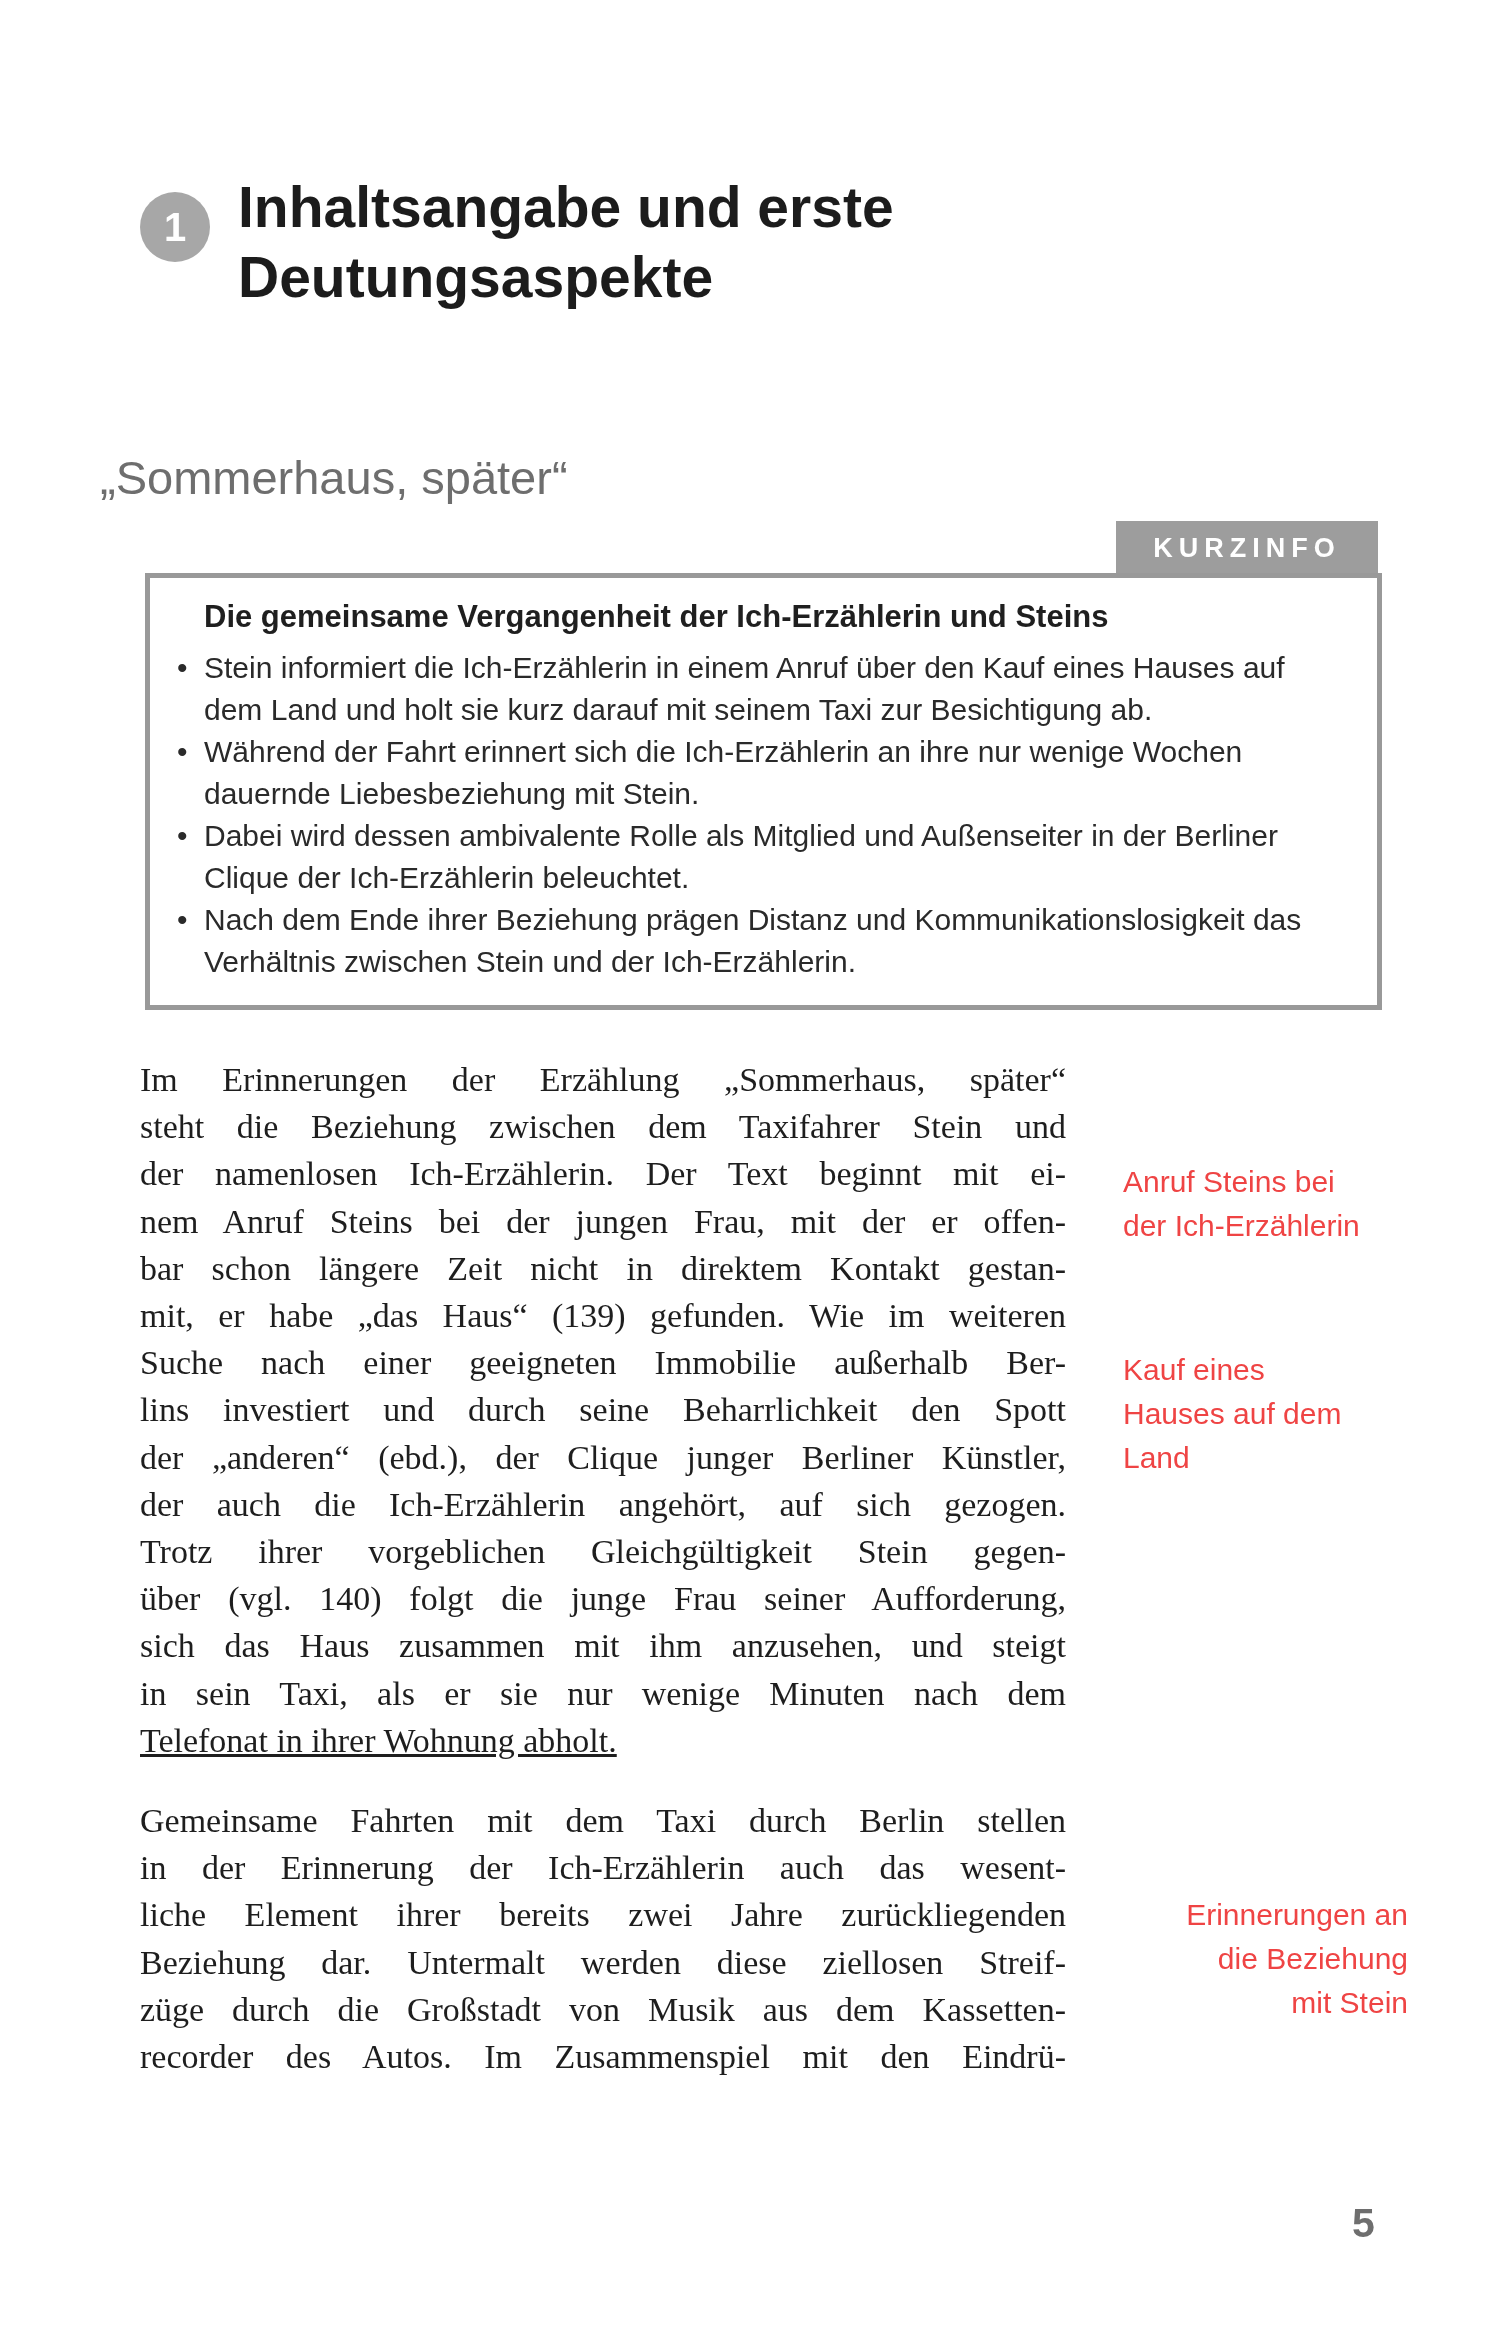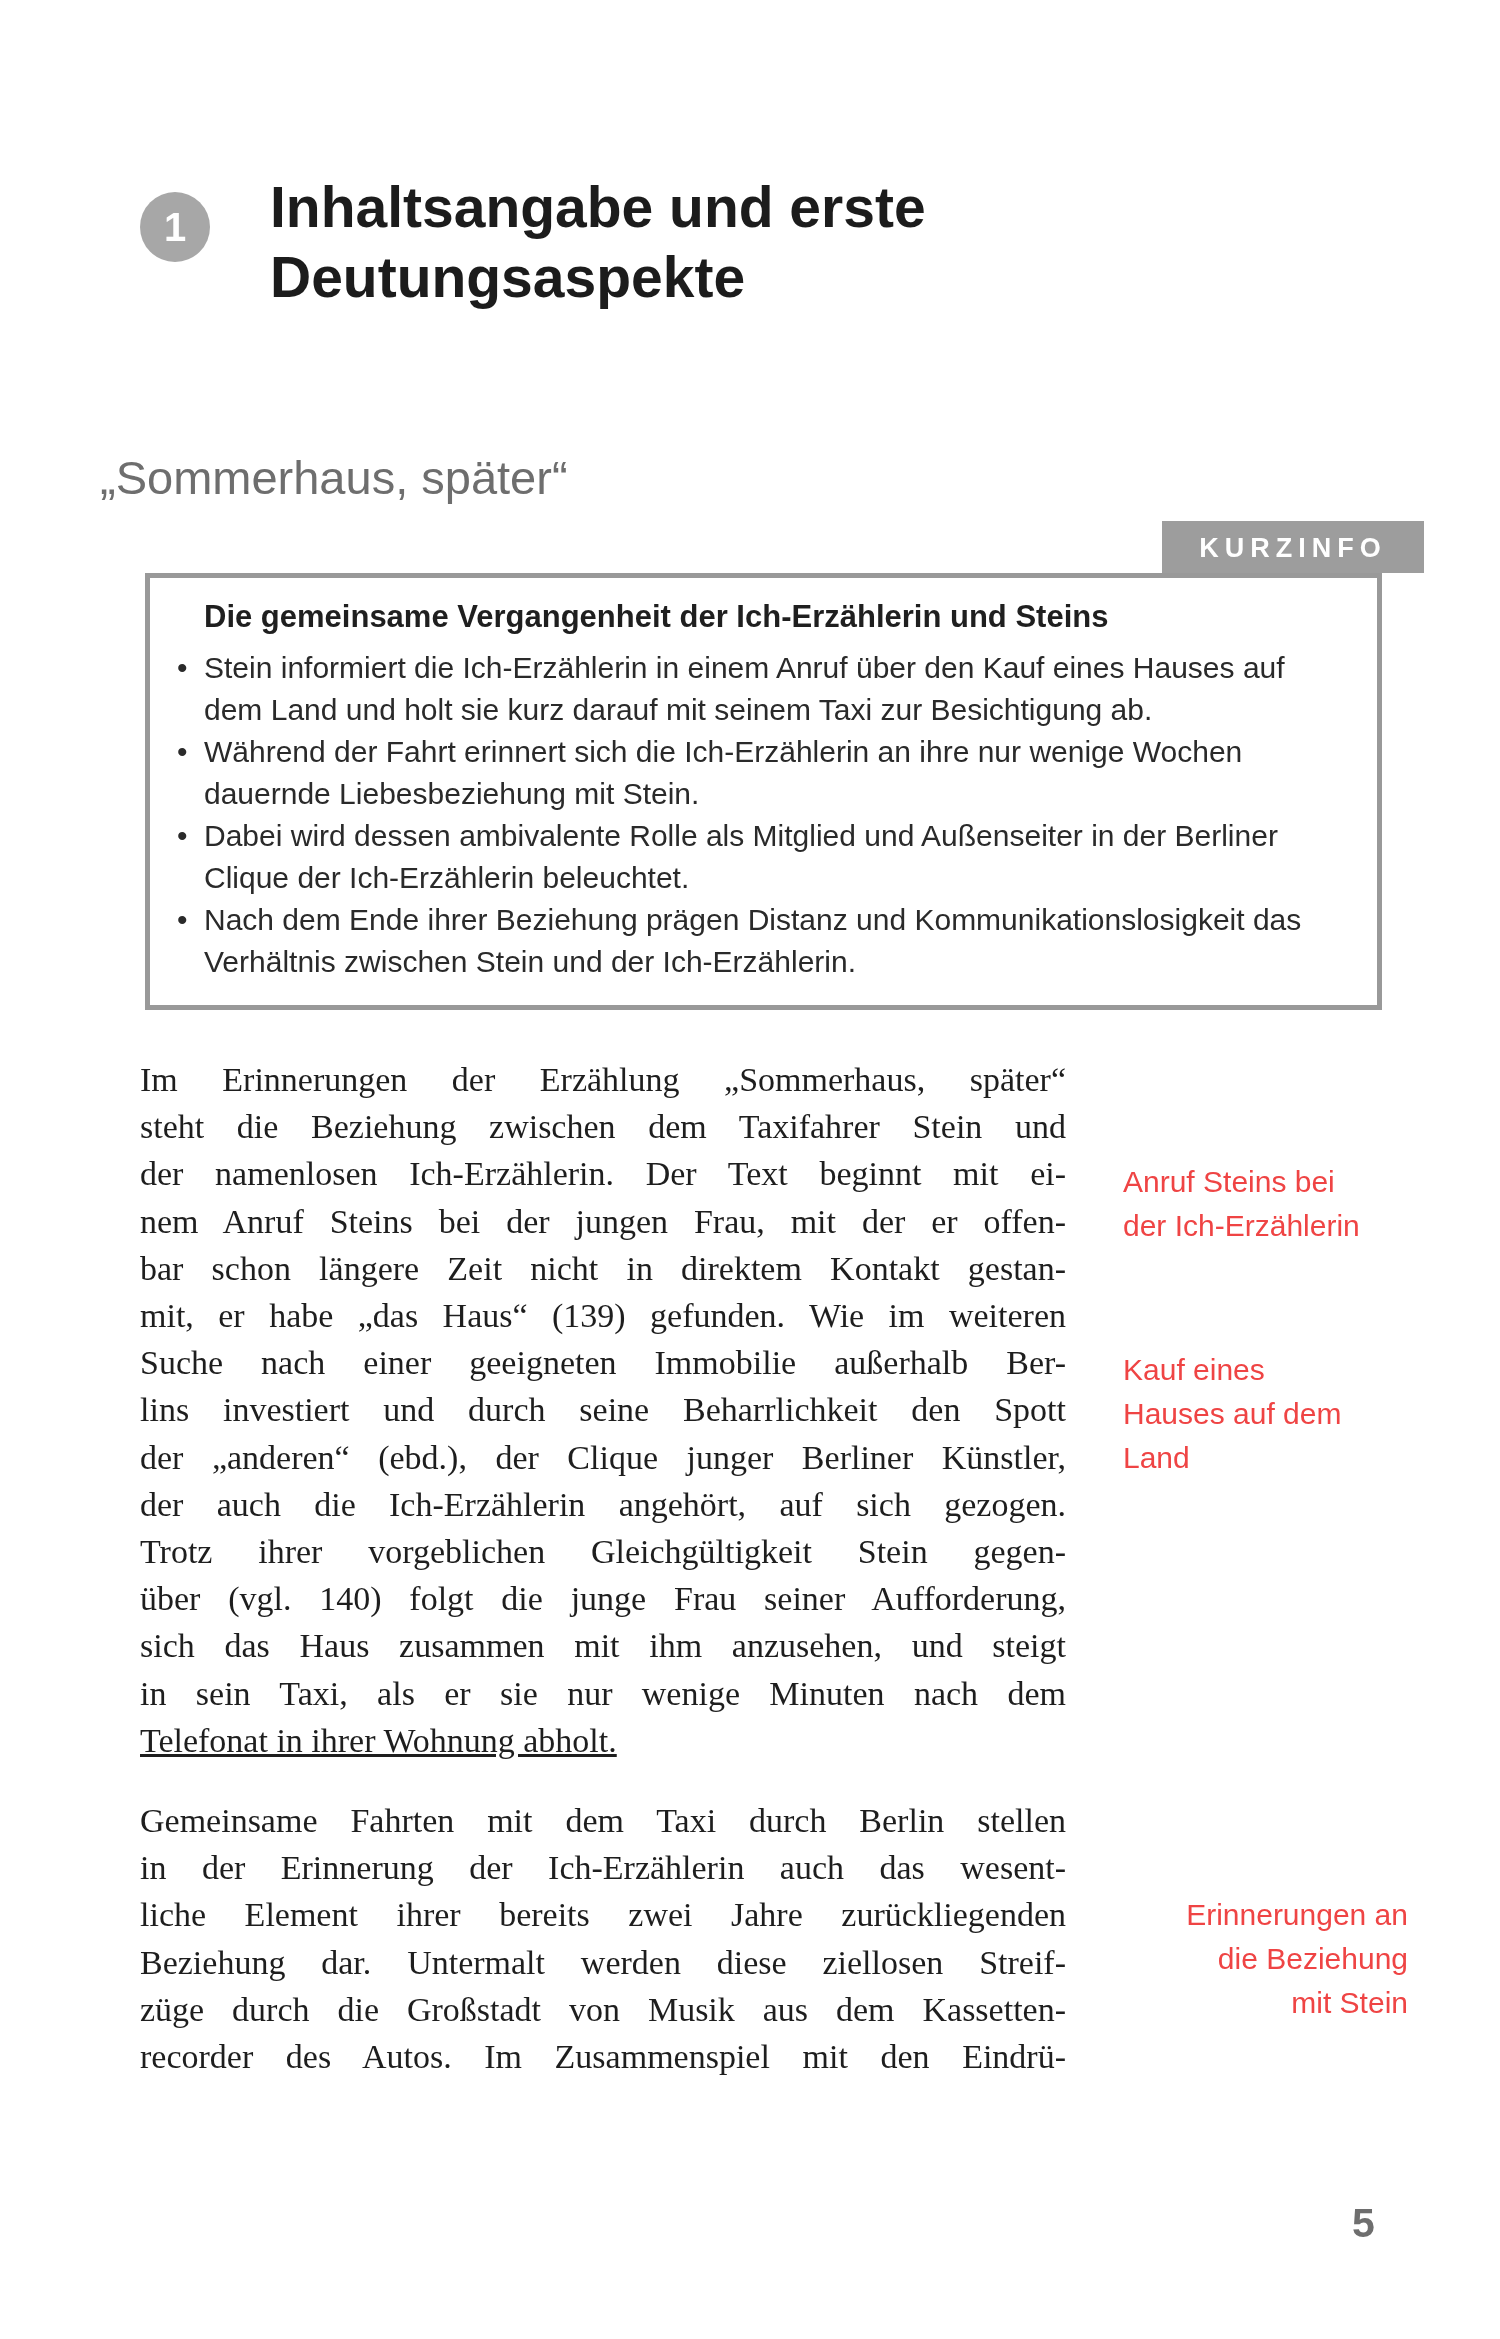--- a/index.html
+++ b/index.html
@@ -18,7 +18,7 @@
   }
   .chapter-title {
     position:absolute; left:238px; top:172px;
-    font-size:57px; line-height:70px; font-weight:700; color:#1c1c1c;margin-left:32px;
+    font-size:57px; line-height:70px; font-weight:700; color:#1c1c1c;
   }
   
   .subtitle {

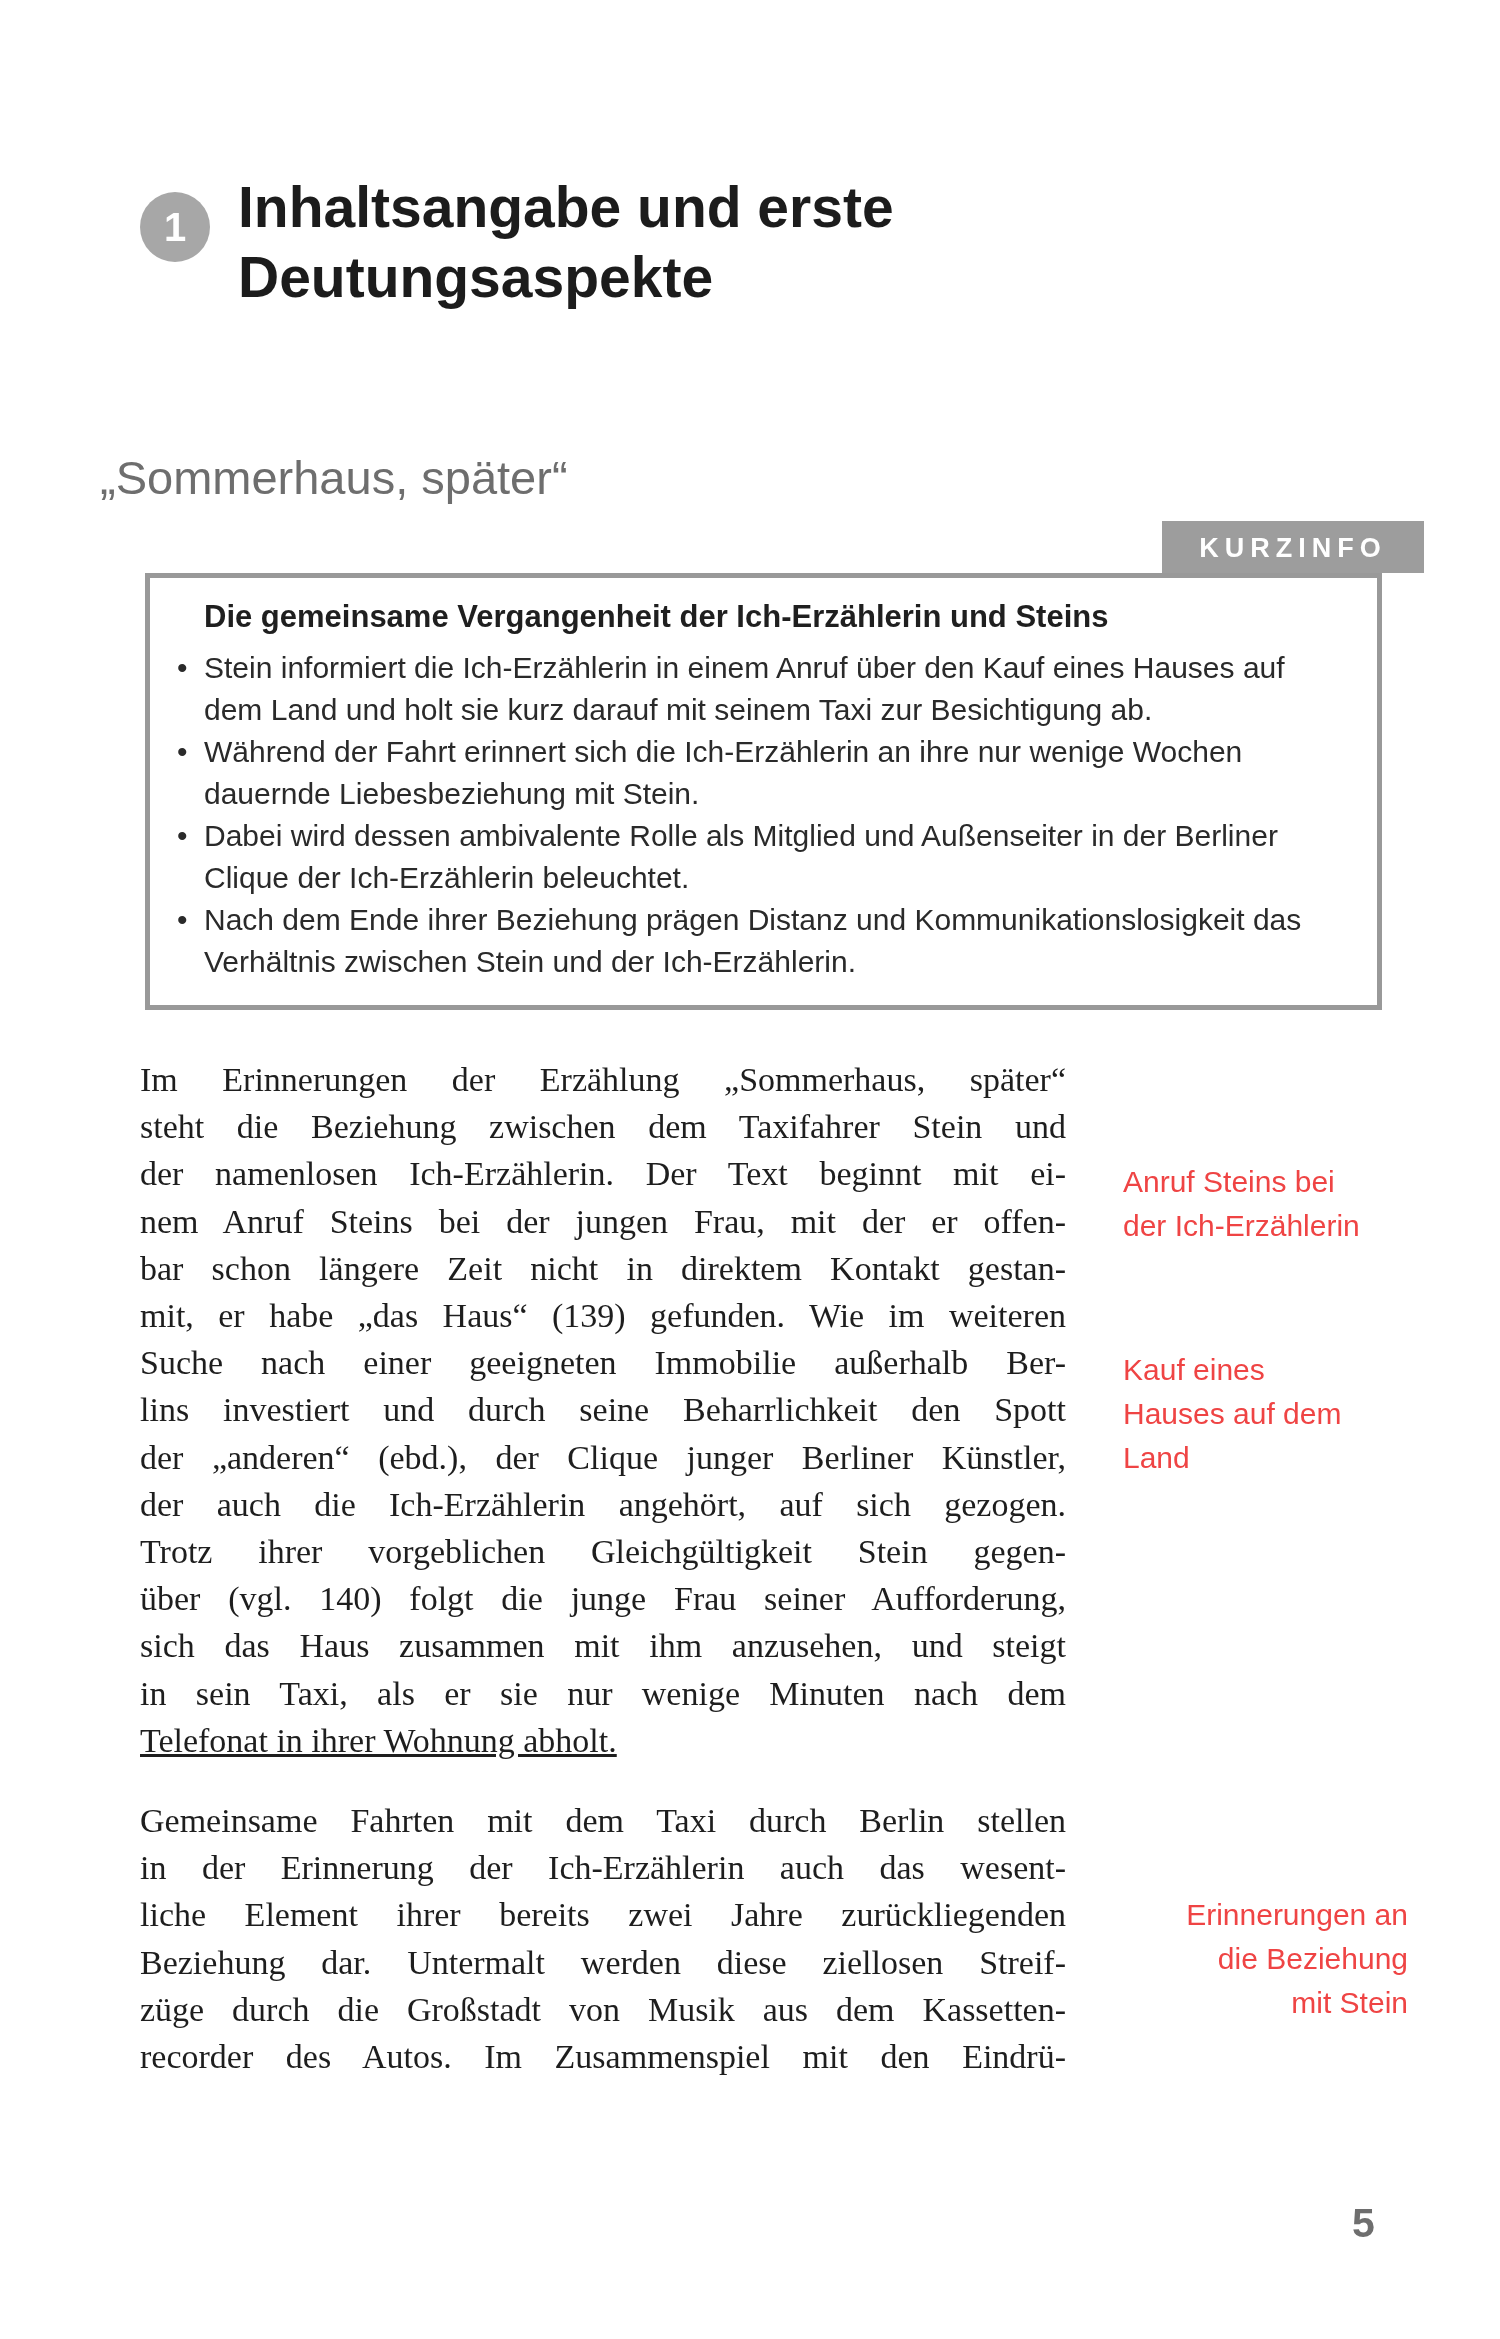--- a/index.html
+++ b/index.html
@@ -27,7 +27,7 @@
   }
   
   .kurzinfo-tab {
-    position:absolute; left:1162px; top:521px; width:262px; height:52px;
+    position:absolute; left:1116px; top:521px; width:262px; height:52px;
     background:#9d9d9d; color:#ffffff; font-size:27px; font-weight:700;
     letter-spacing:6px; text-align:center; line-height:55px;
   }

